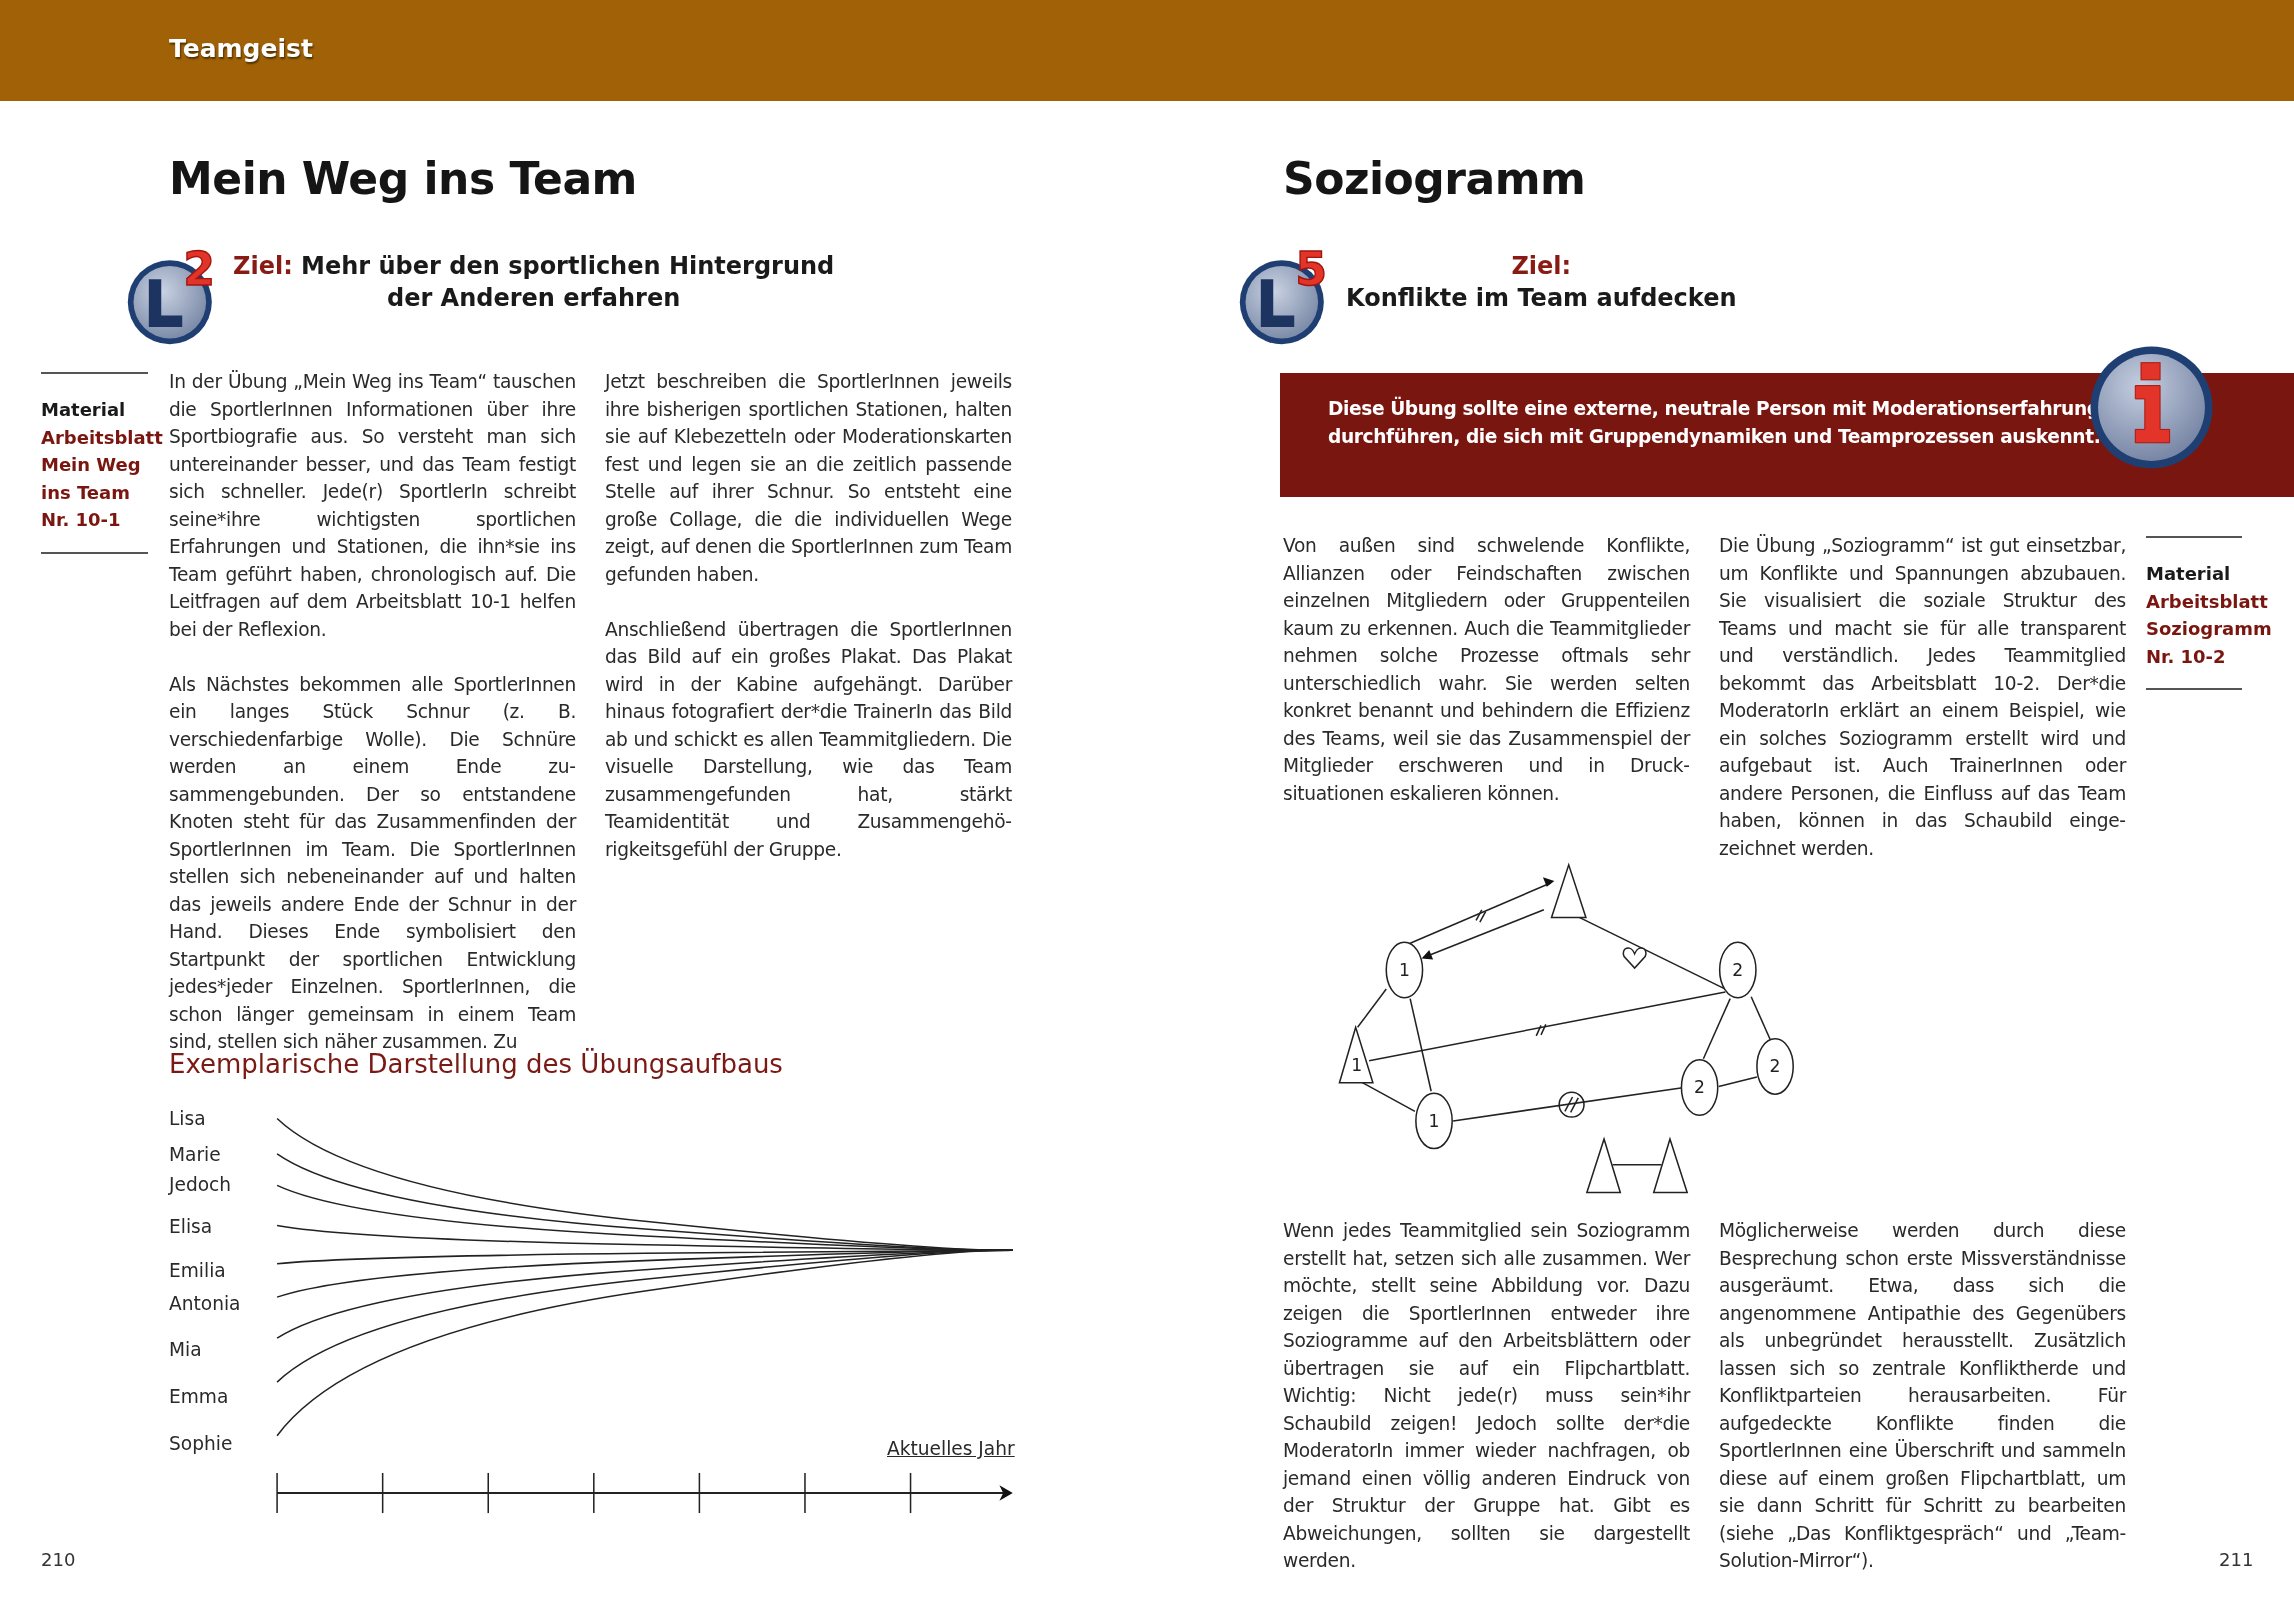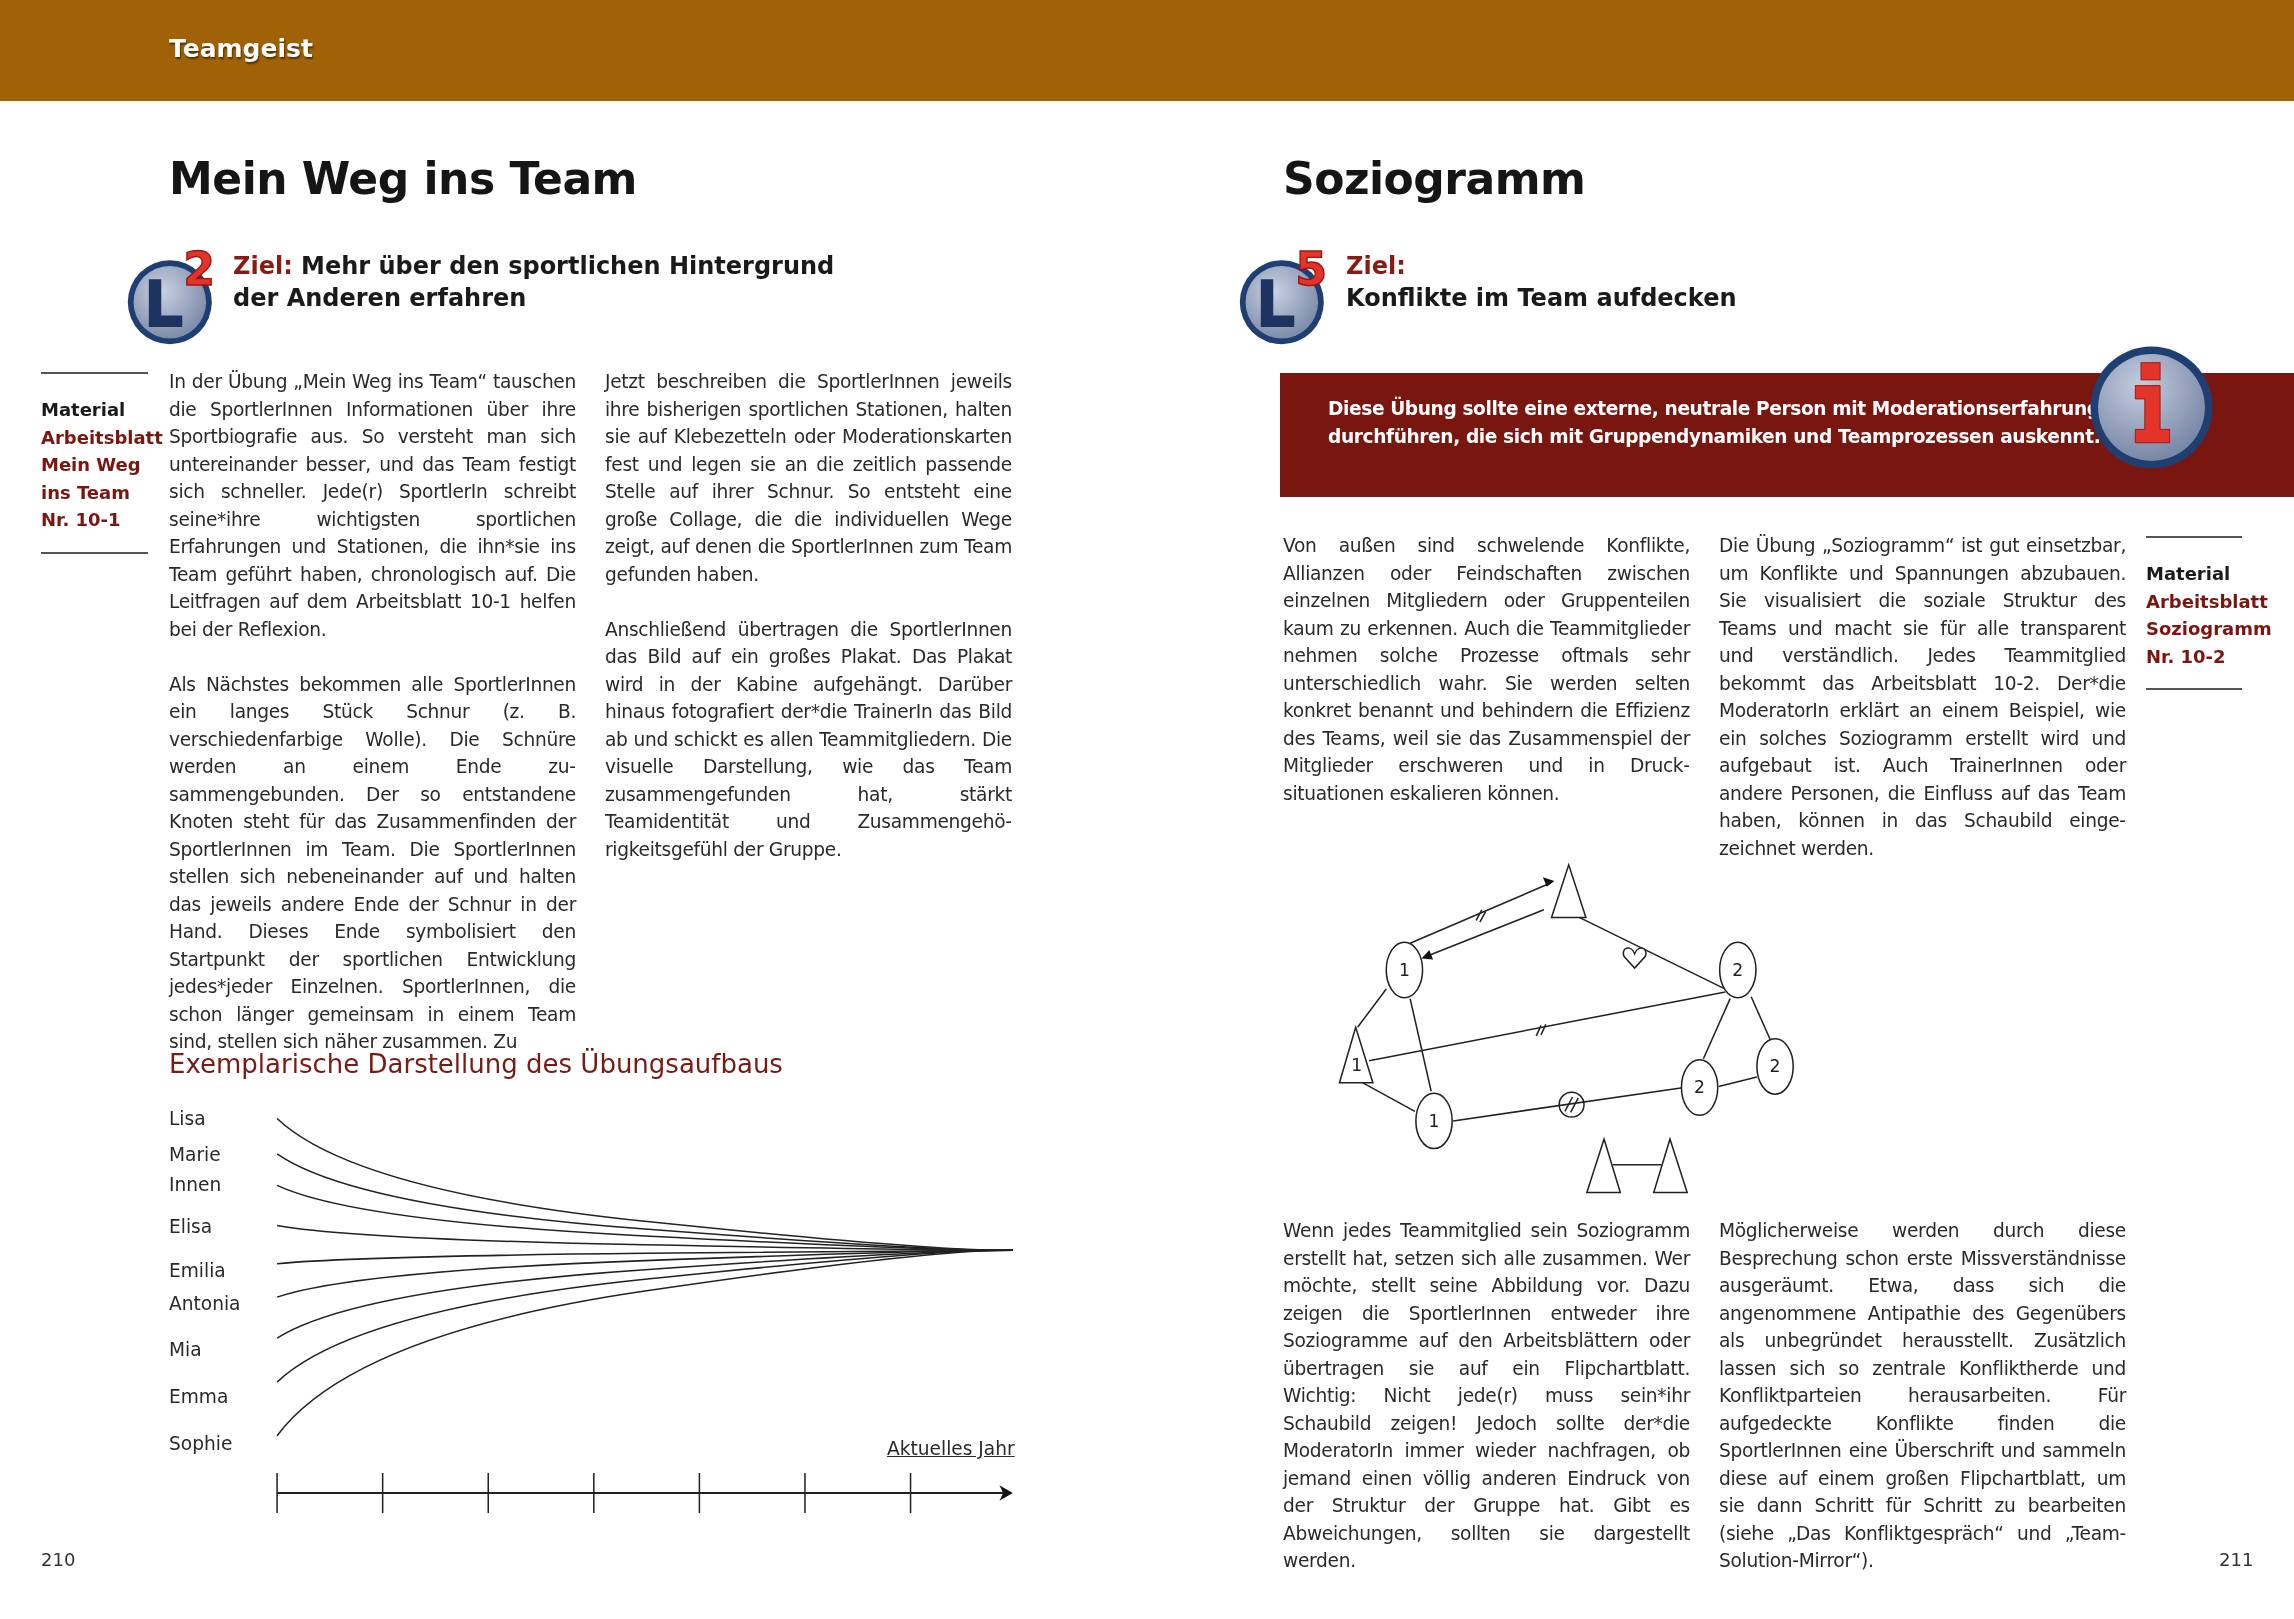--- a/index.html
+++ b/index.html
@@ -15,7 +15,7 @@
   }
   .abs { position:absolute; }
   .h1 { font-weight:bold; font-size:44px; color:#151515; letter-spacing:-0.5px; }
-  .goal { font-weight:bold; font-size:24px; line-height:32px; color:#1a1a1a; }
+  .goal { font-weight:bold; font-size:24px; line-height:32px; color:#1a1a1a;text-align:center; }
   .goal .ziel { color:#8a1a14; }
   .body-text {
     font-size:18.6px; line-height:27.5px; color:#2a2a2a; text-align:justify;

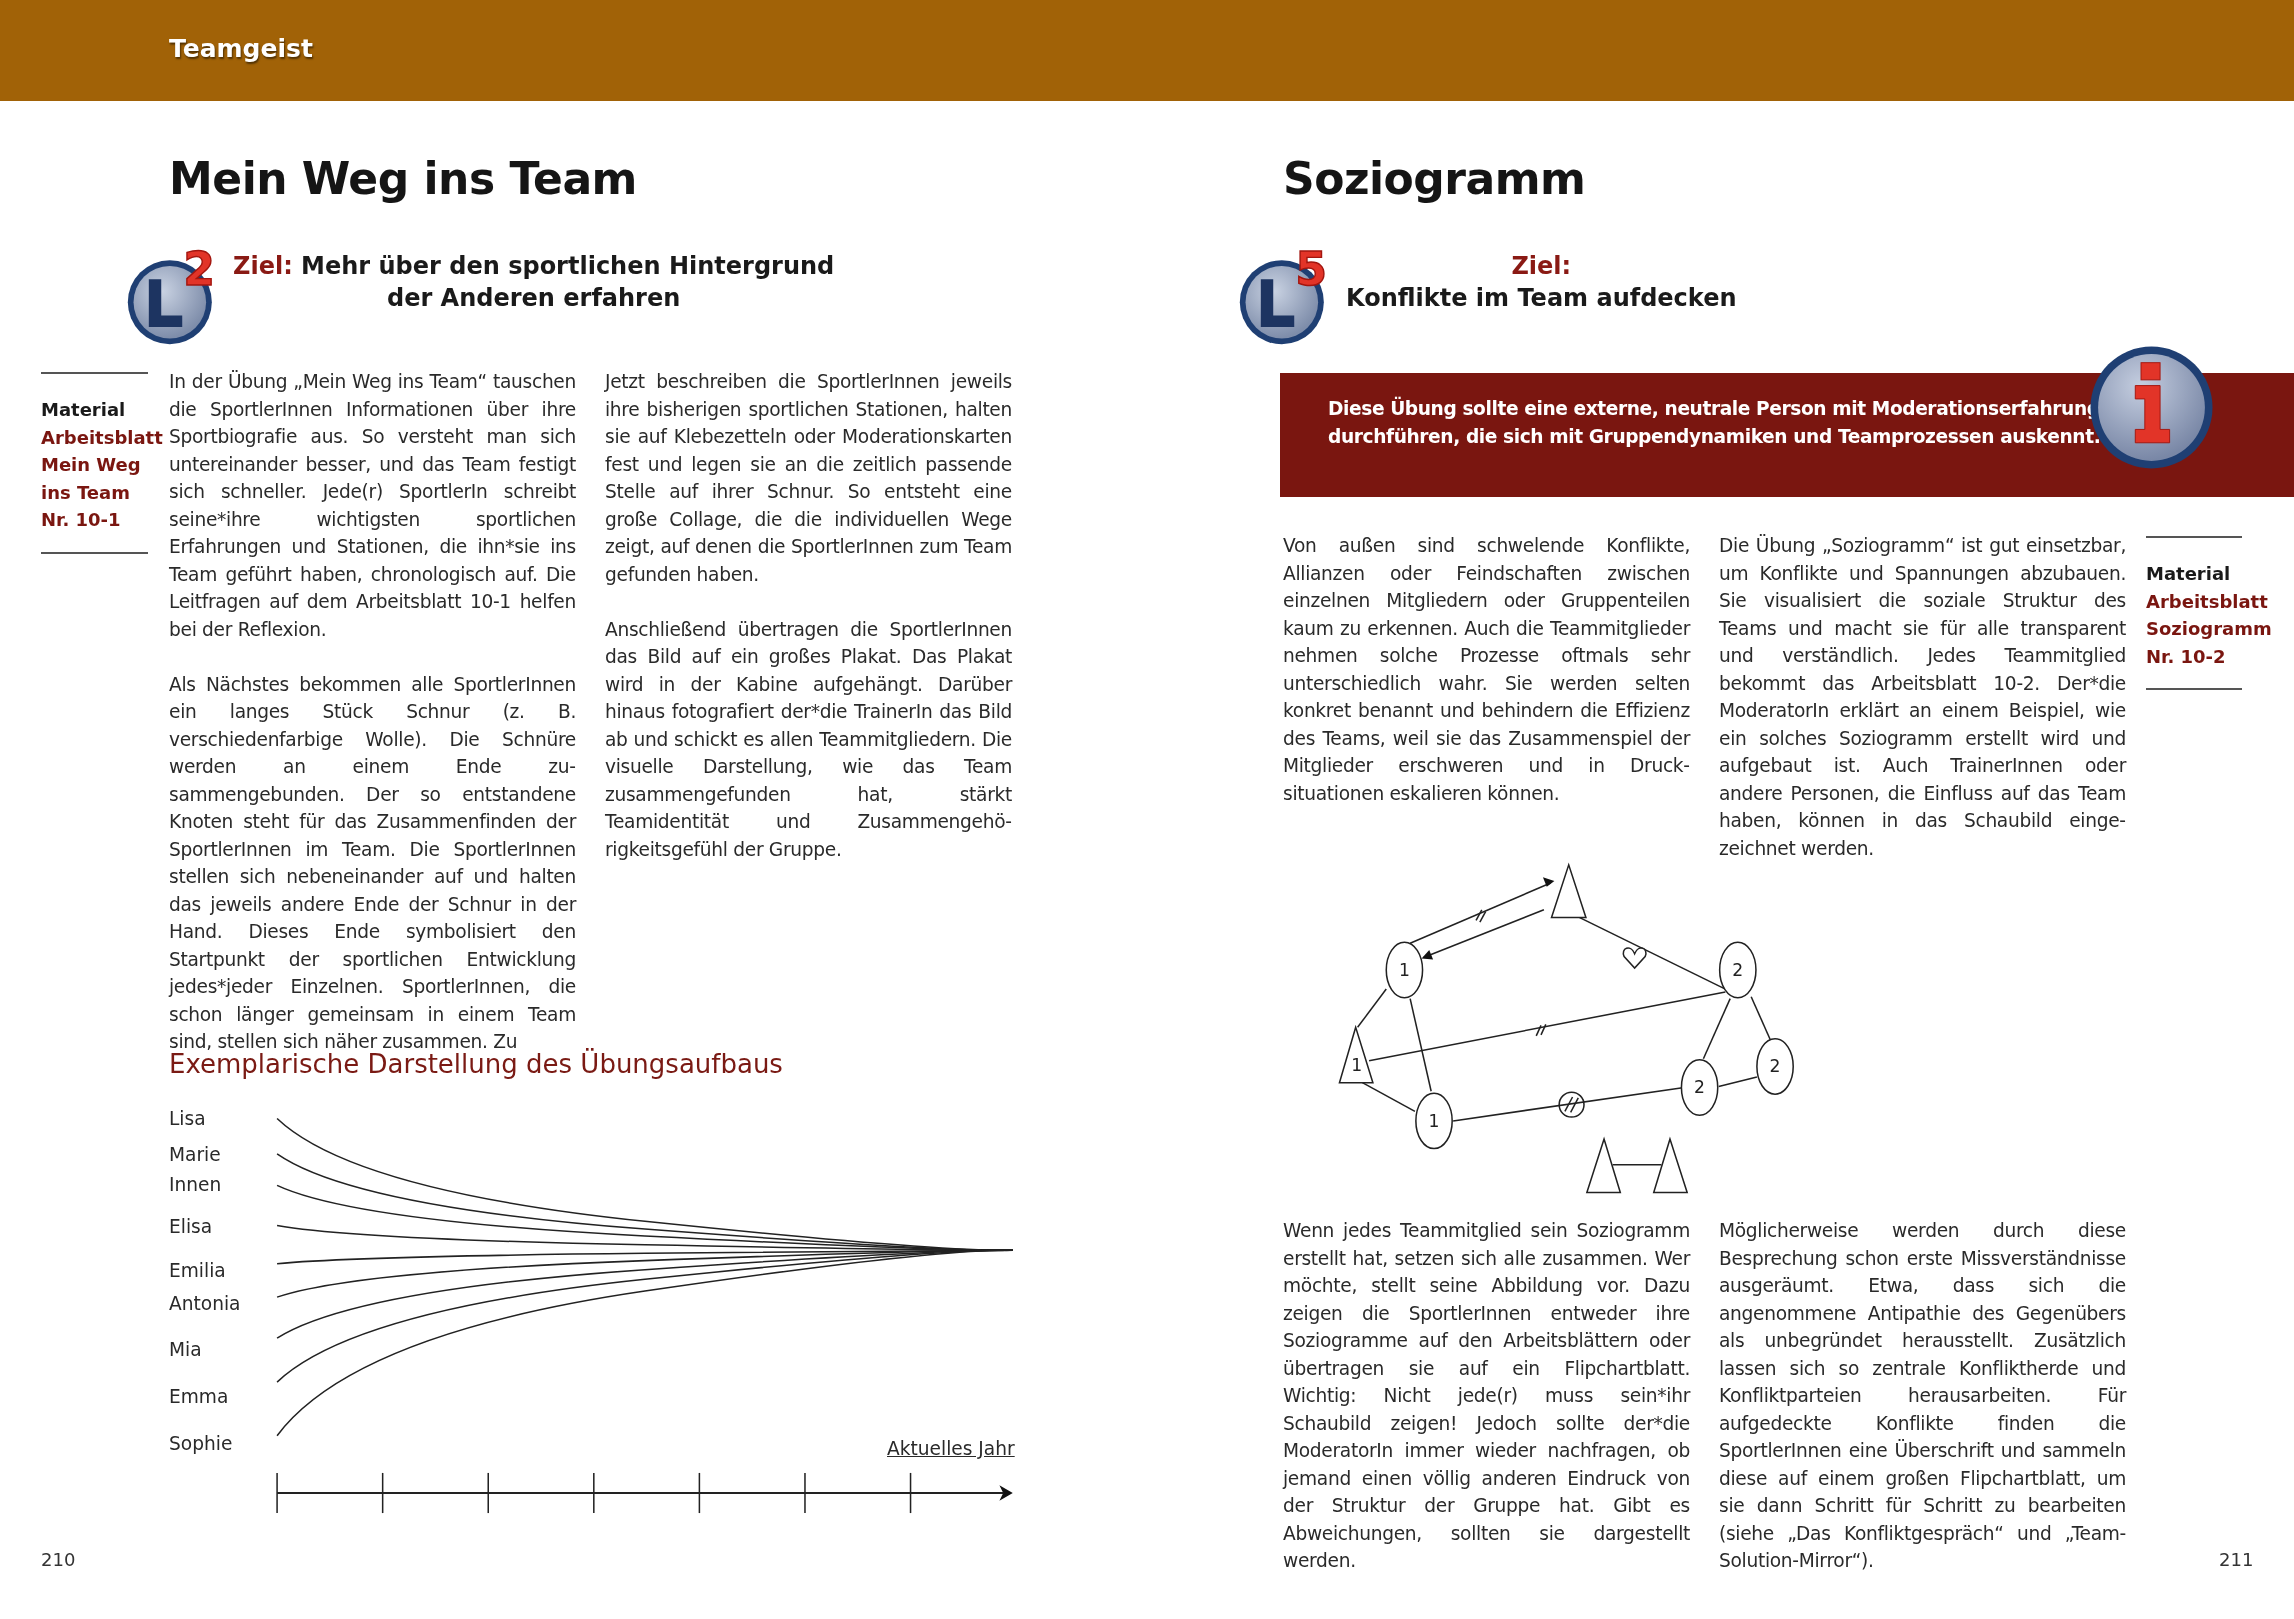--- a/index.html
+++ b/index.html
@@ -89,7 +89,7 @@
 <div id="name-labels">
     <div class="name-label" style="left: 169px; top: 1108px;">Lisa</div>
     <div class="name-label" style="left: 169px; top: 1144px;">Marie</div>
-    <div class="name-label" style="left: 169px; top: 1174px;">Innen</div>
+    <div class="name-label" style="left: 169px; top: 1174px;">Jedoch</div>
     <div class="name-label" style="left: 169px; top: 1216px;">Elisa</div>
     <div class="name-label" style="left: 169px; top: 1260px;">Emilia</div>
     <div class="name-label" style="left: 169px; top: 1293px;">Antonia</div>

